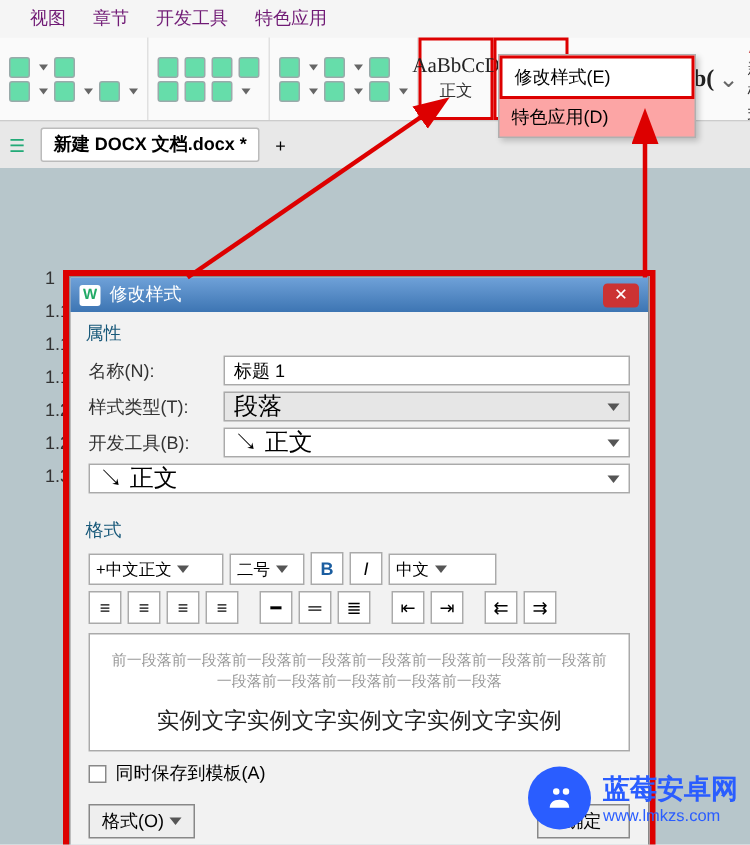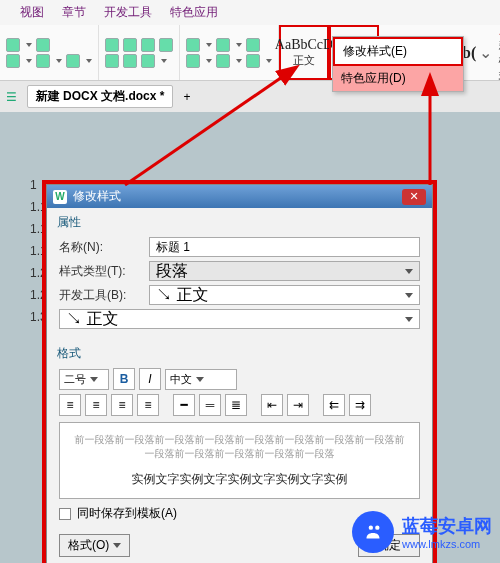--- a/index.html
+++ b/index.html
@@ -208,6 +208,10 @@
     <div class="section-label">格式</div>
     <div class="form">
       <div class="fmt-bar">
+        <div class="combo" style="width:90px;">
+            <span>+中文正文</span>
+            <span class="tri"></span>
+          </div>
         <div class="combo" style="width:50px;">
             <span>二号</span>
             <span class="tri"></span>

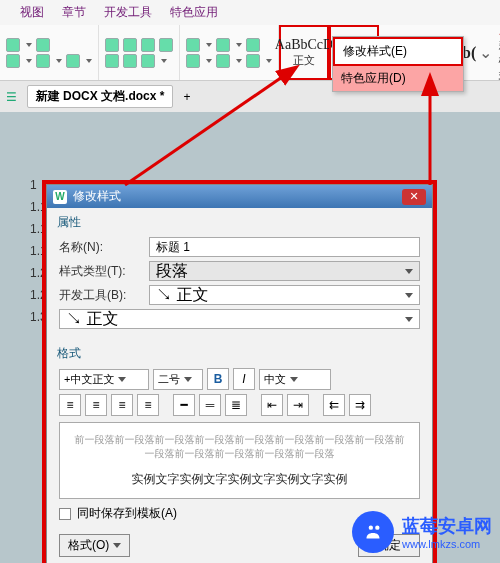--- a/index.html
+++ b/index.html
@@ -52,7 +52,7 @@
   .fmt-bar .btn.bold{font-weight:bold;color:#1a5da0;}
   .fmt-bar .sep{width:6px;}
   .preview { margin:6px 0;border:1px solid #aaa;background:#fff;padding:10px;font-size:10px;color:#999;text-align:center;}
-  .preview .big { color:#222;font-size:12px;font-family:"SimSun",serif;margin-top:10px;}
+  .preview .big { color:#222;font-size:15px;font-family:"SimSun",serif;margin-top:10px;}
   .chkrow{display:flex;align-items:center;gap:6px;margin:6px 0;font-size:12px;}
   .chkrow .cb{width:12px;height:12px;border:1px solid #888;background:#fff;}
   .dlgbtns{display:flex;align-items:center;justify-content:space-between;padding:0 12px 10px 12px;}

